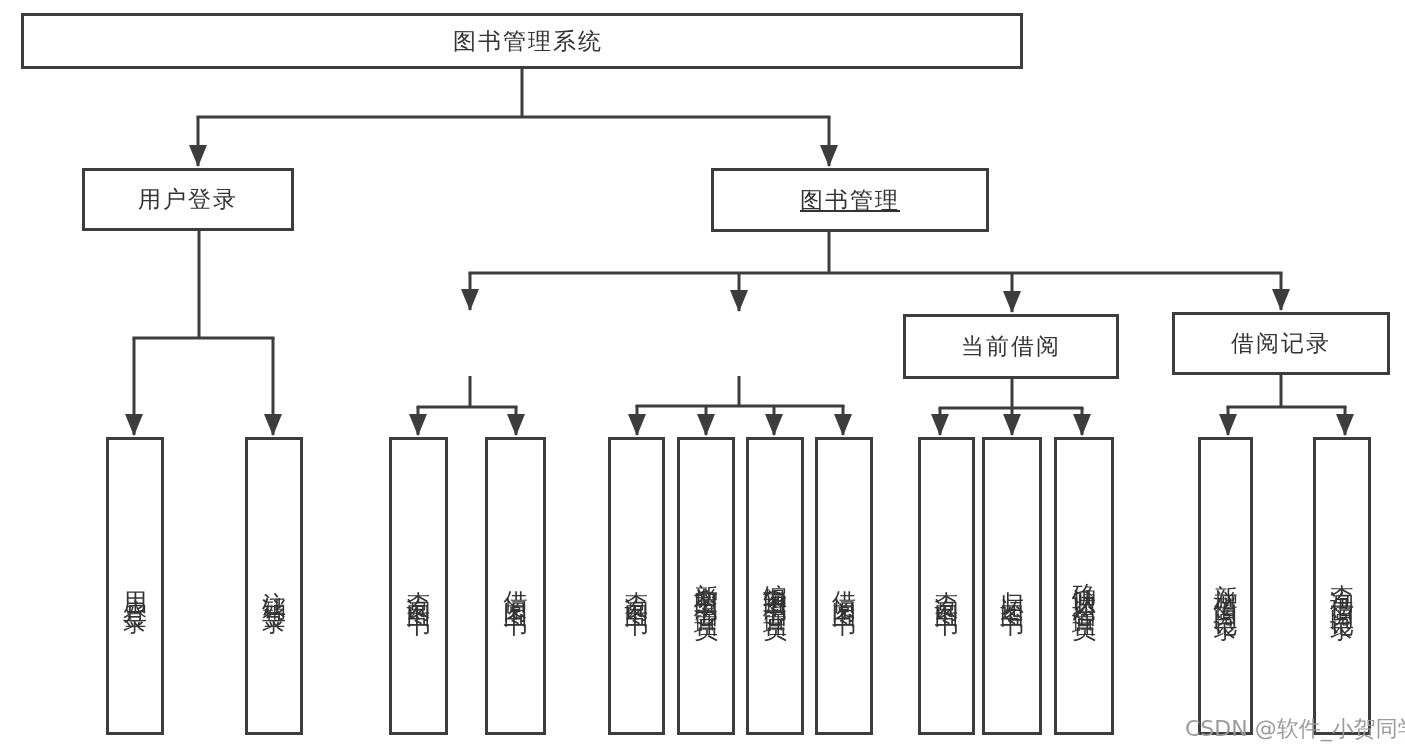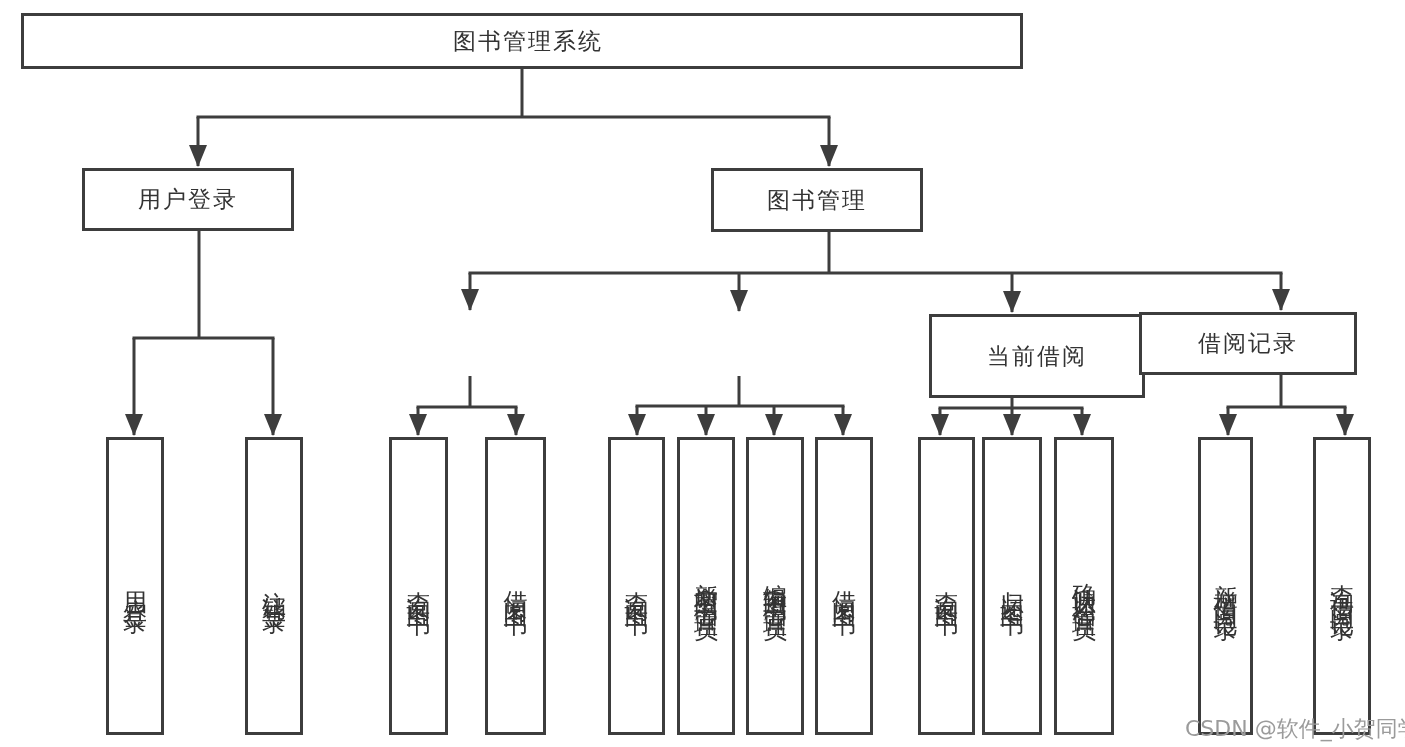--- a/index.html
+++ b/index.html
@@ -125,7 +125,7 @@
   <div class="node h" style="left:82px;top:168px;width:212px;height:63px;">
     <span>用户登录</span>
   </div>
-  <div class="node h" style="left:711px;top:168px;width:212px;height:64px;">
+  <div class="node h" style="left:711px;top:168px;width:278px;height:64px;text-decoration:underline;">
     <span>图书管理</span>
   </div>
 

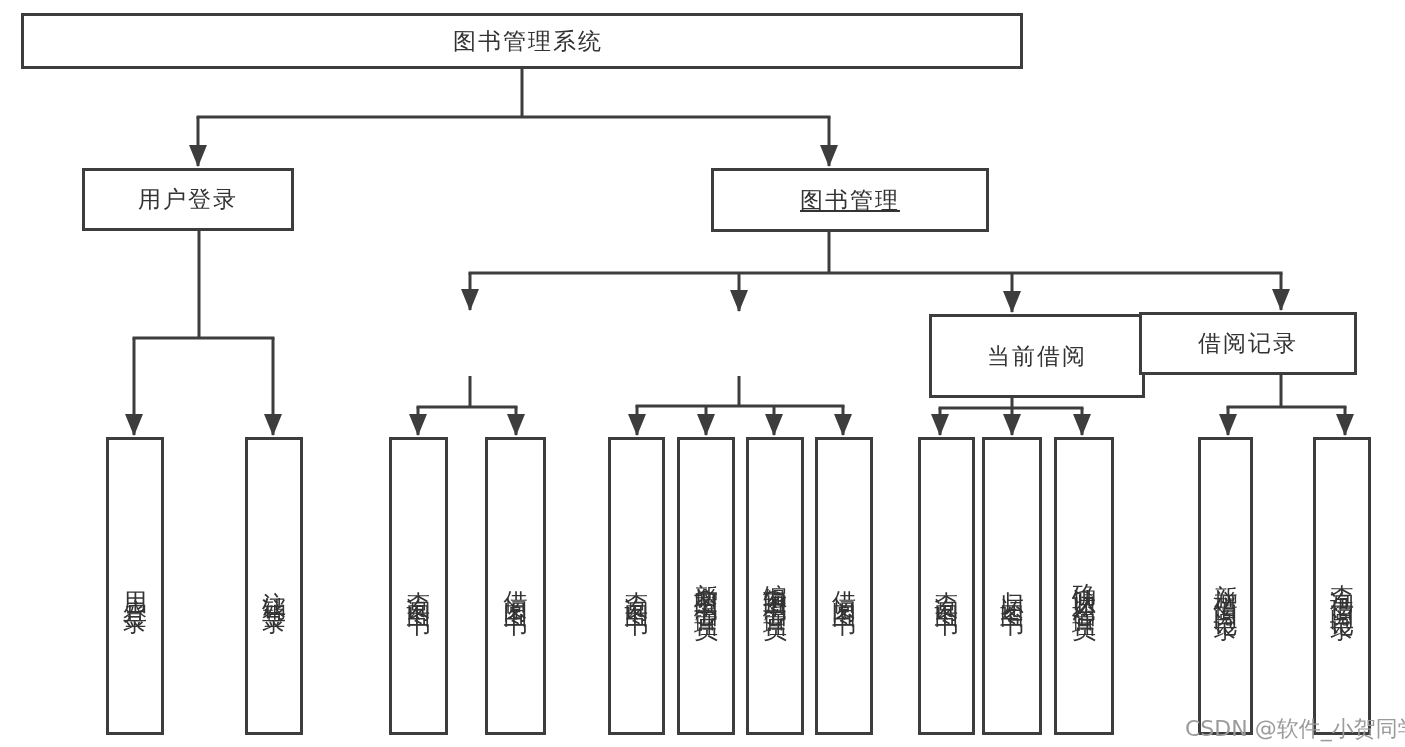--- a/index.html
+++ b/index.html
@@ -129,7 +129,7 @@
     <span>图书管理</span>
   </div>
 
-  <div class="node h" style="left:903px;top:314px;width:216px;height:84px;margin-left:26px;">
+  <div class="node h" style="left:903px;top:314px;width:216px;height:65px;">
     <span>当前借阅</span>
   </div>
   <div class="node h" style="left:1139px;top:312px;width:218px;height:63px;">

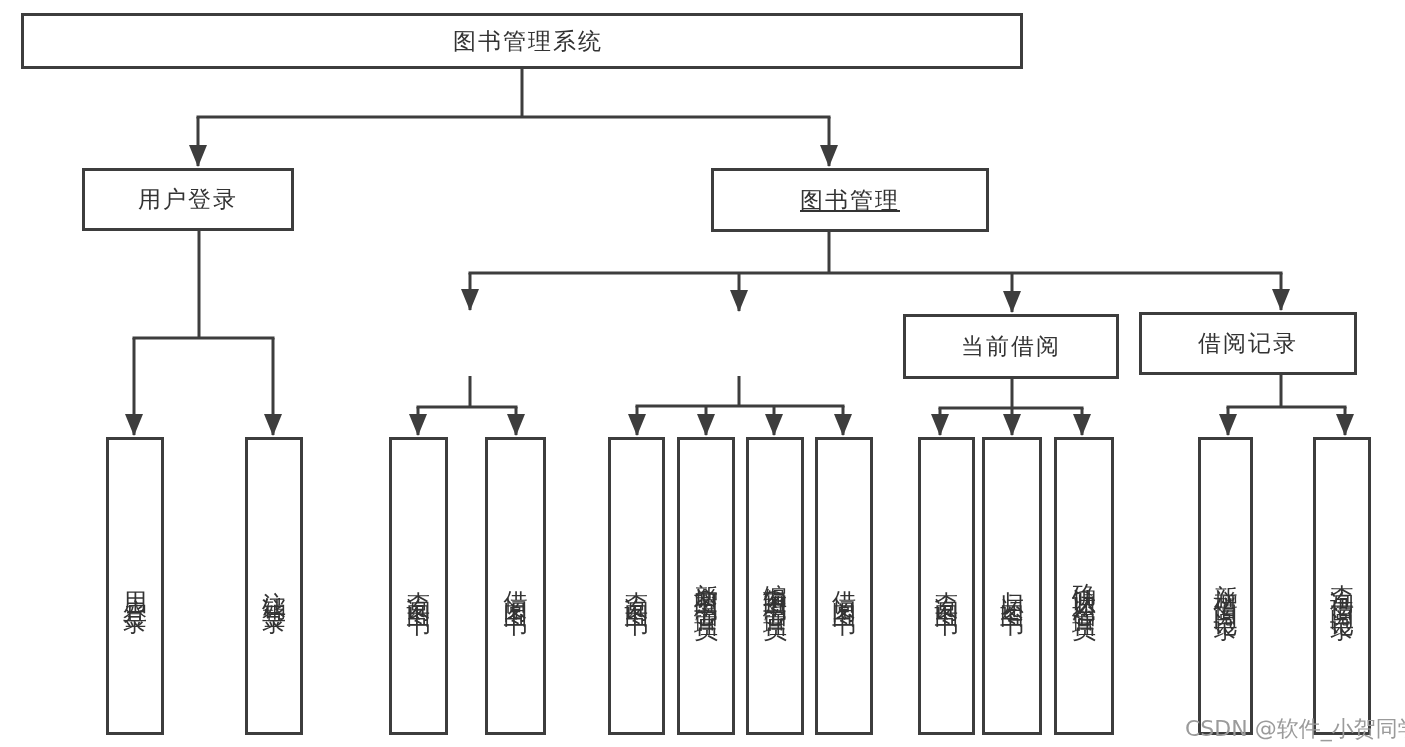--- a/index.html
+++ b/index.html
@@ -132,7 +132,7 @@
   <div class="node h" style="left:903px;top:314px;width:216px;height:65px;">
     <span>当前借阅</span>
   </div>
-  <div class="node h" style="left:1139px;top:312px;width:218px;height:63px;">
+  <div class="node h" style="left:1172px;top:312px;width:218px;height:63px;">
     <span>借阅记录</span>
   </div>
 

